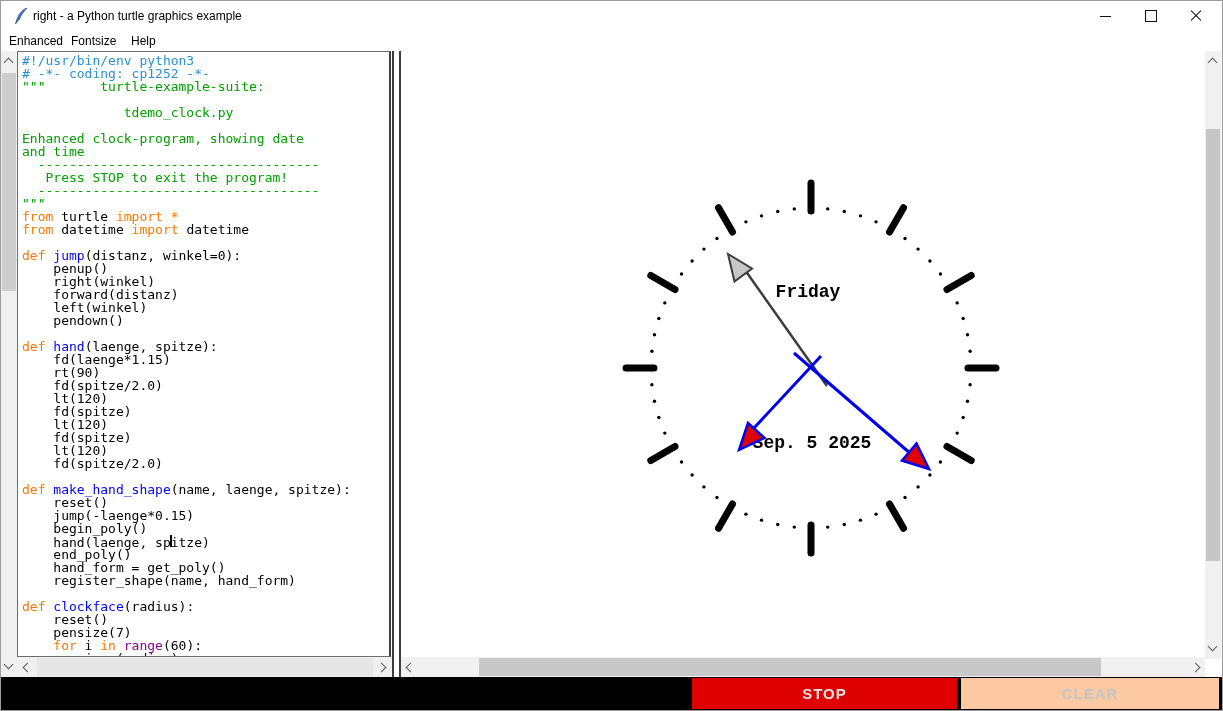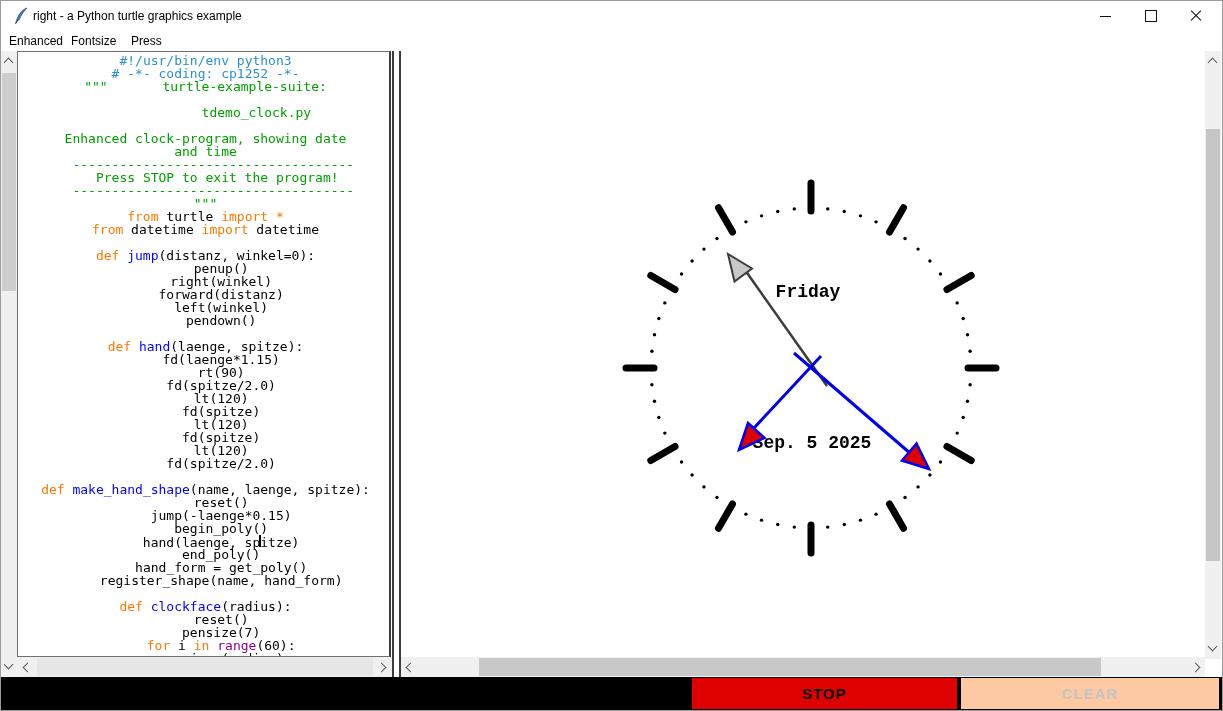--- a/index.html
+++ b/index.html
@@ -76,7 +76,7 @@
   <div class="menubar">
     <span class="m0">Enhanced</span>
     <span class="m1">Fontsize</span>
-    <span class="m2">Press</span>
+    <span class="m2">Help</span>
   </div>
 
   <div class="sb sb-left-v">

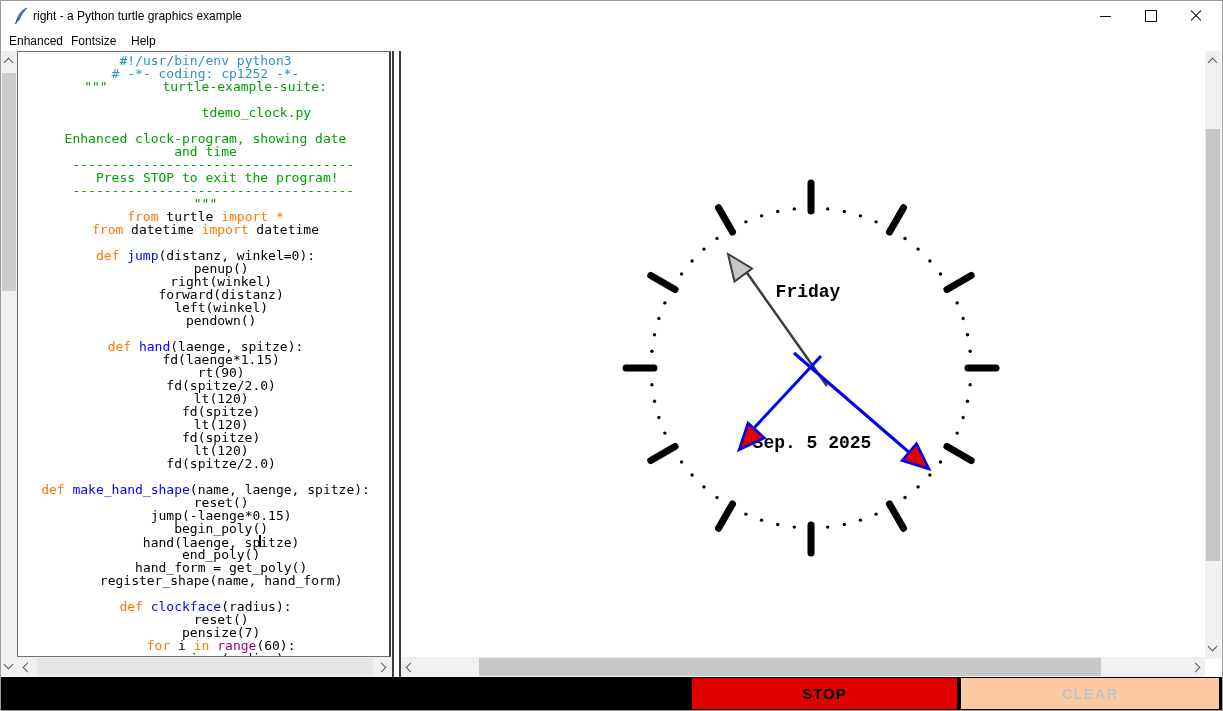--- a/index.html
+++ b/index.html
@@ -22,7 +22,7 @@
   .m0{left:8px}.m1{left:70px}.m2{left:130px}
   
   .code{position:absolute;left:16px;top:50px;width:374px;height:606px;background:#fff;
-        border:1px solid #6e6e6e;border-right:2px solid #3c3c3c;box-sizing:border-box;overflow:hidden;text-align:center;}
+        border:1px solid #6e6e6e;border-right:2px solid #3c3c3c;box-sizing:border-box;overflow:hidden;}
   .code-inner{padding:2px 0 0 4px;font-family:"DejaVu Sans Mono","Liberation Mono",monospace;
               font-size:13px;line-height:13px;white-space:pre;}
   .code-line{height:13px;}

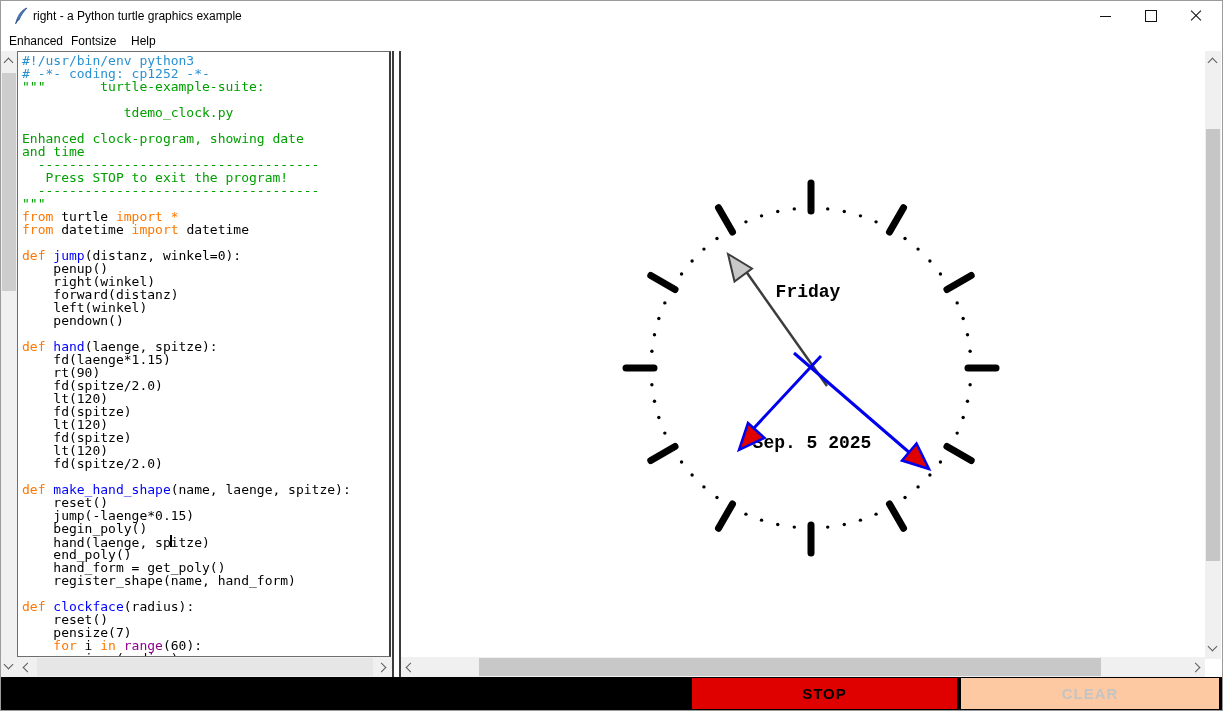--- a/index.html
+++ b/index.html
@@ -183,7 +183,7 @@
   </div>
 
   <div class="bottombar">
-    <div class="btn stop" style="background: rgb(223, 0, 0); color: #000000;">STOP</div>
+    <div class="btn stop" style="background: rgb(223, 0, 0); color: #e5e5e5;">STOP</div>
     <div class="btn clear" style="background: rgb(253, 201, 162); color: rgb(196, 196, 196);">CLEAR</div>
   </div>
 

